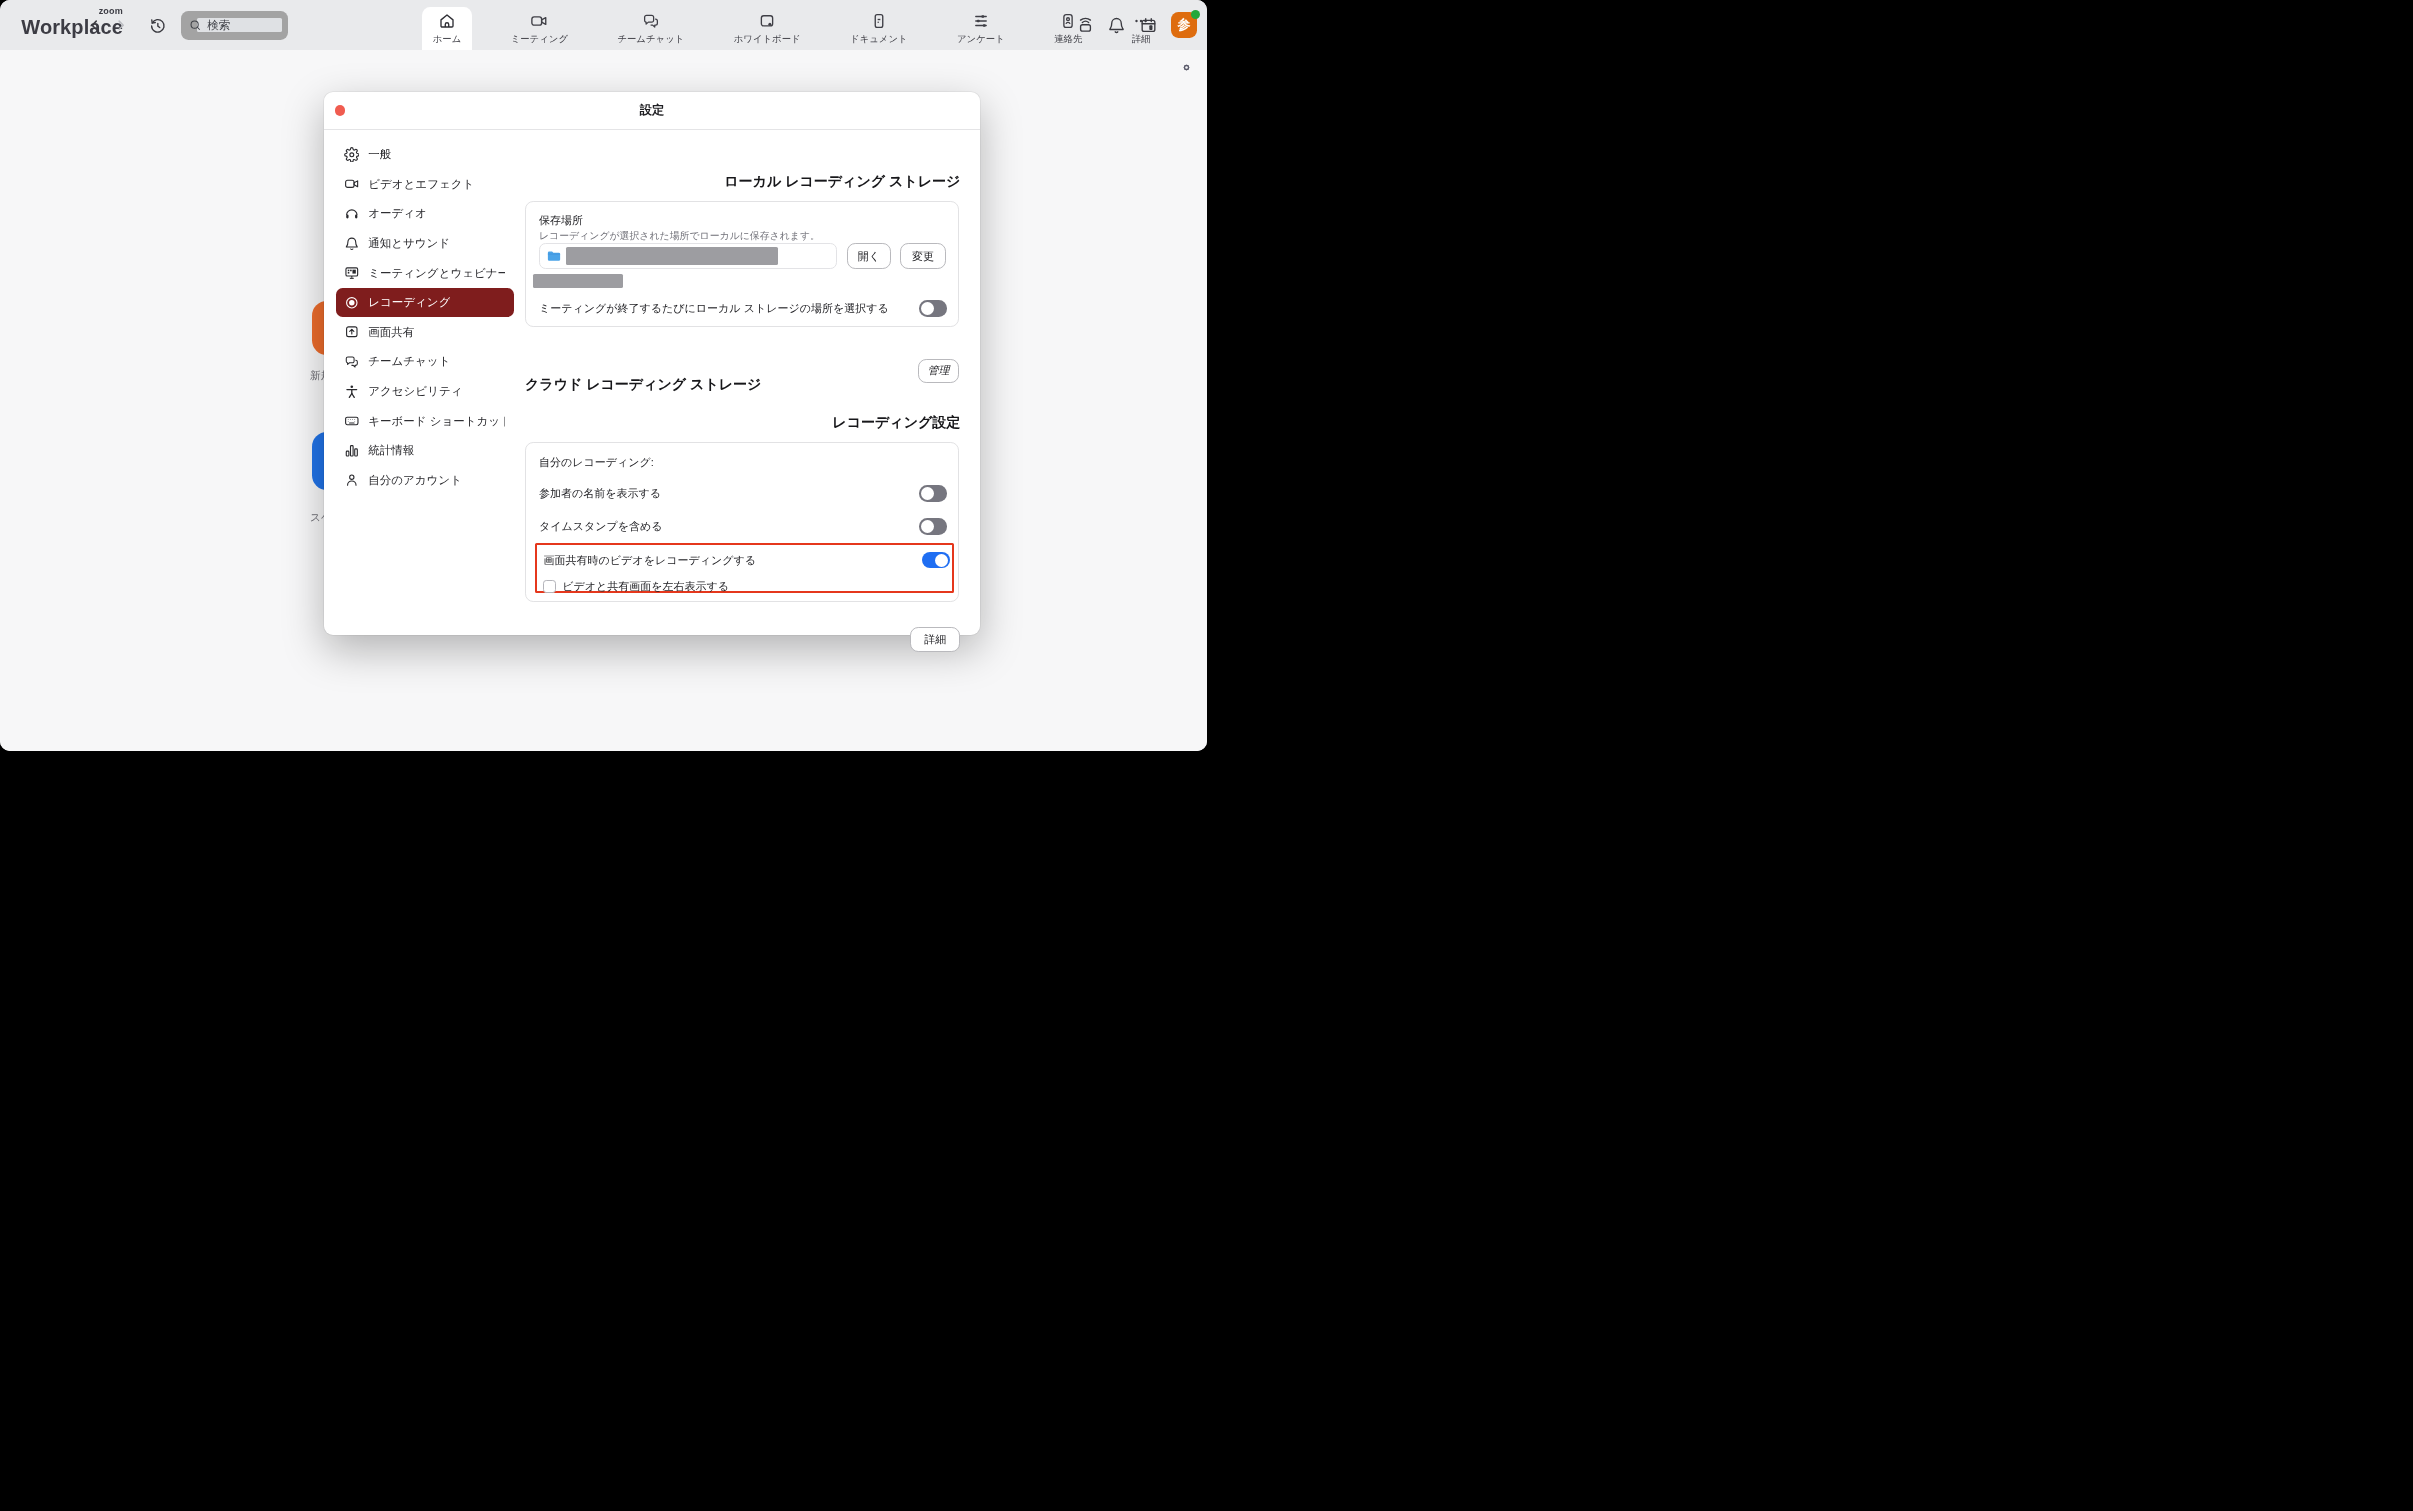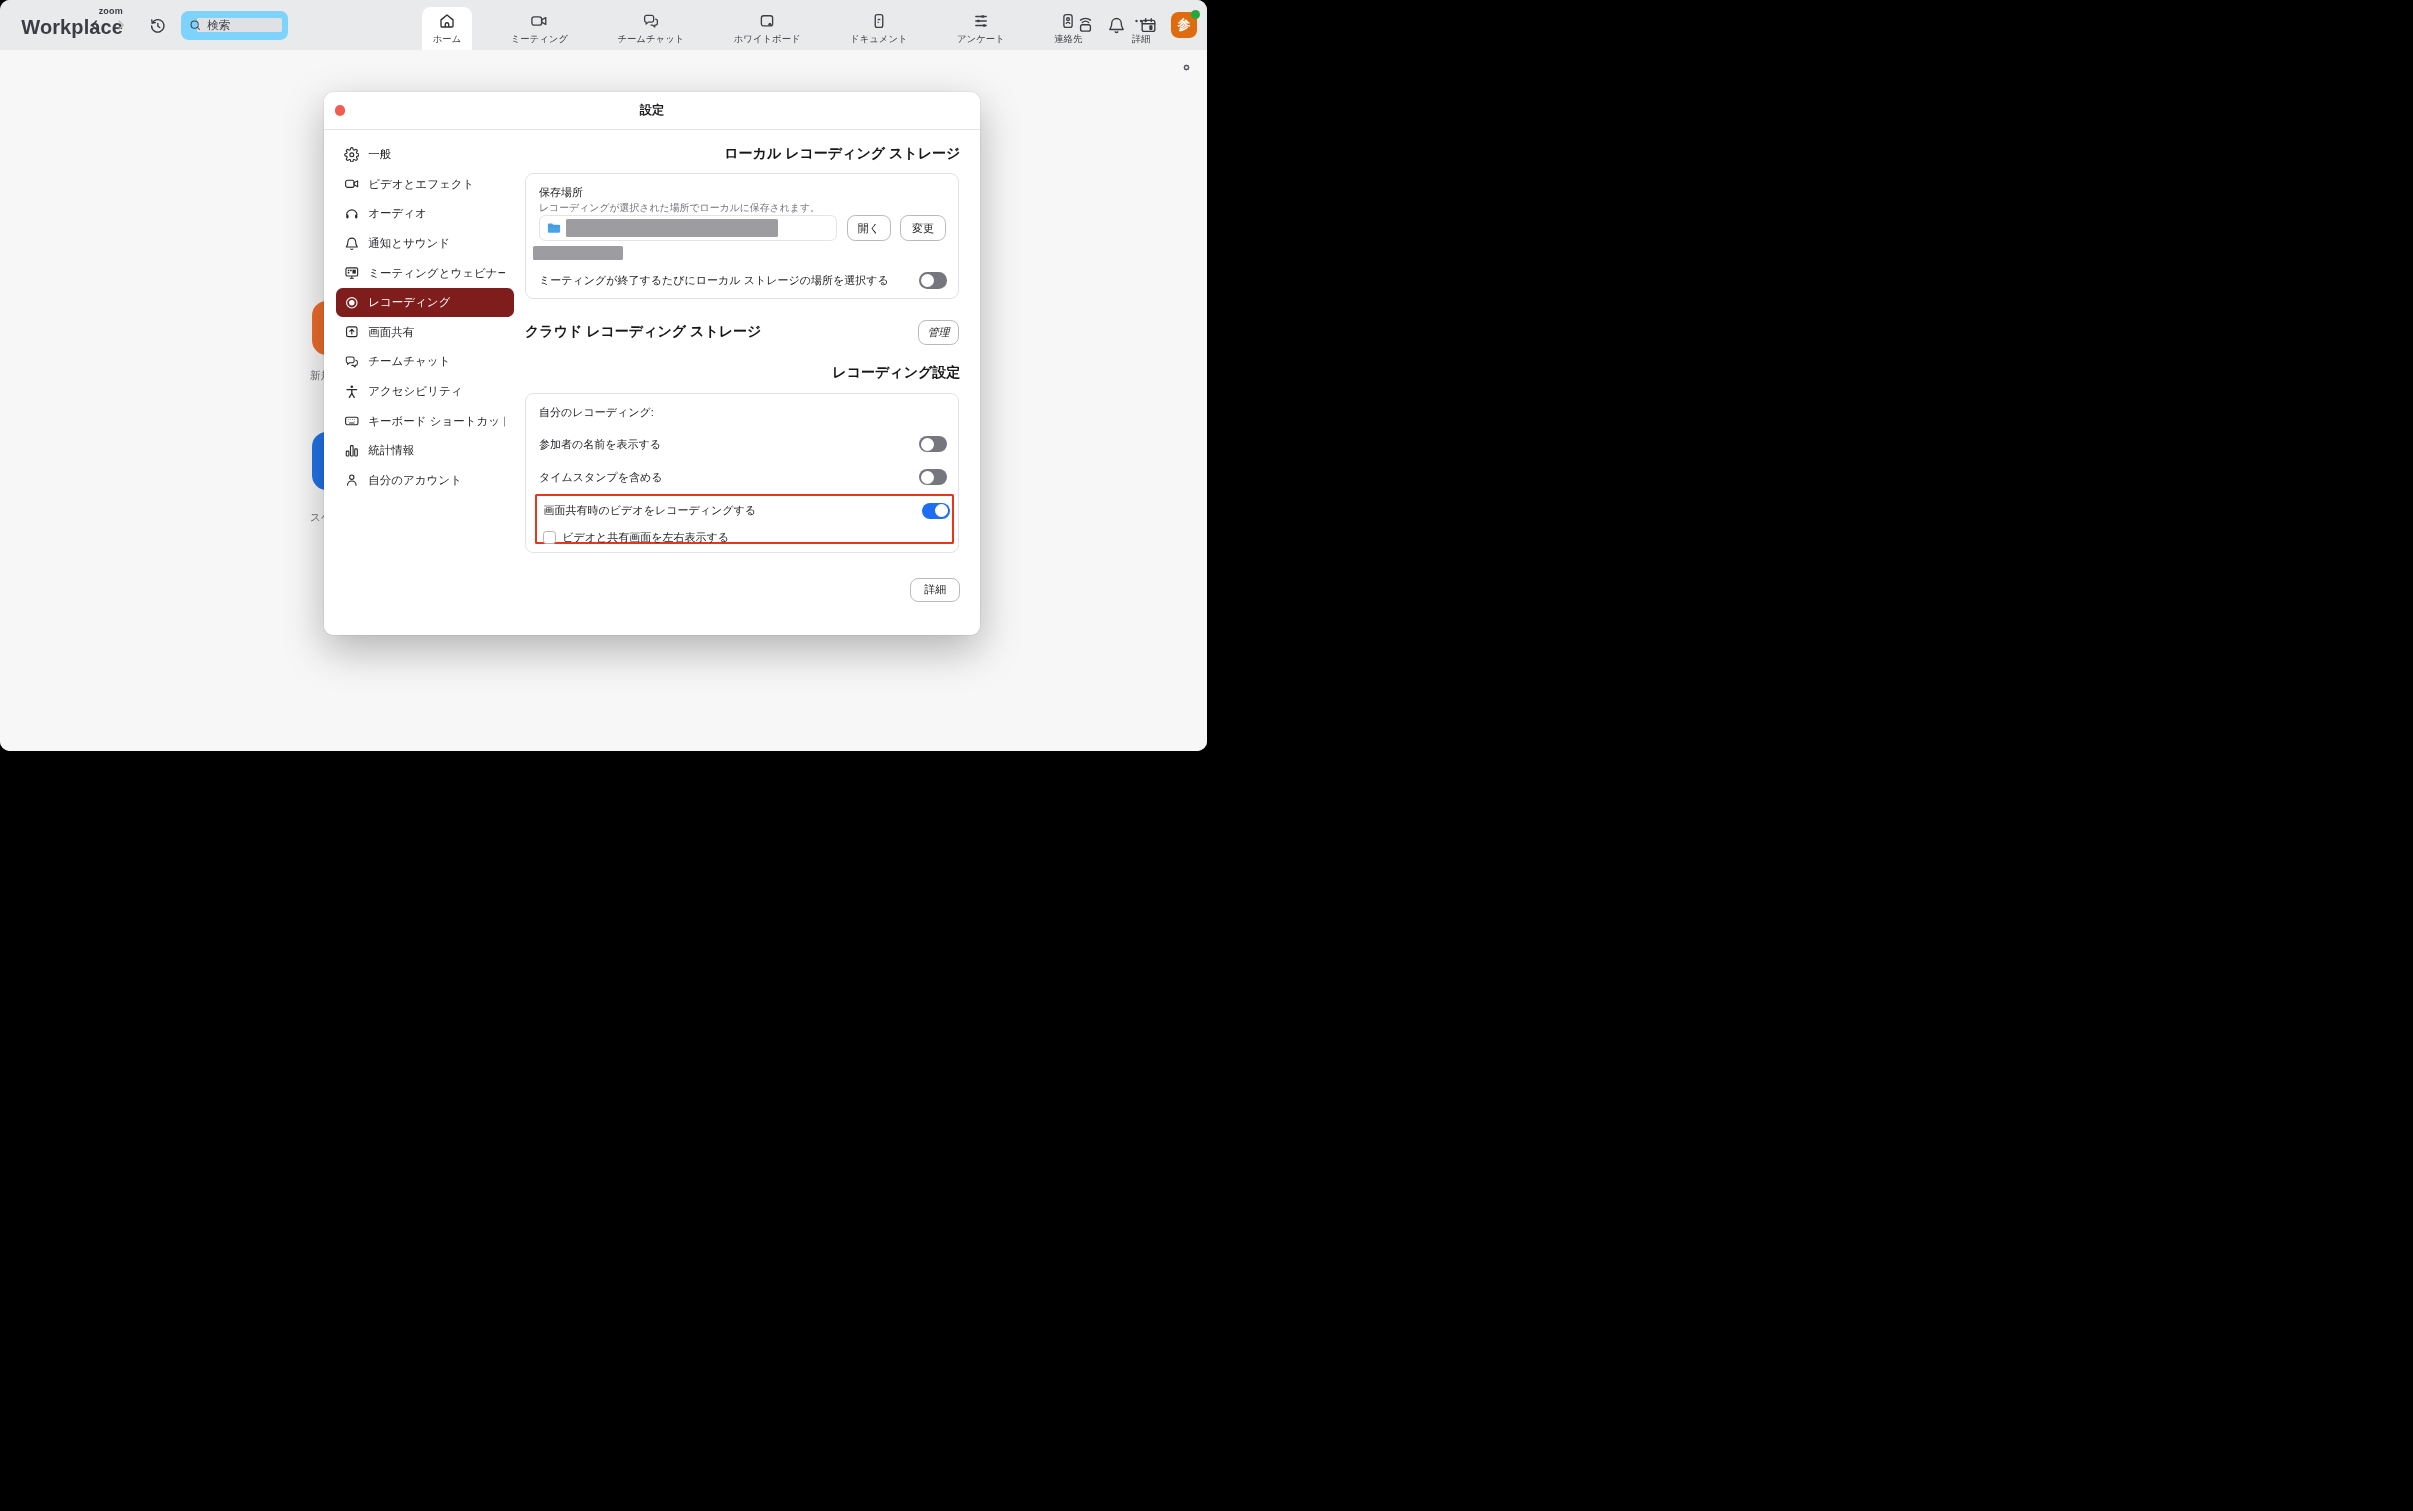--- a/index.html
+++ b/index.html
@@ -15,7 +15,7 @@
   .logo .l2 { font-size:20px; font-weight:600; letter-spacing:0.1px; }
   .navbtn { position:absolute; top:16.4px; width:18px; height:18px; display:flex; align-items:center; justify-content:center; }
   .histbtn { position:absolute; top:15.6px; width:19.7px; height:19.7px; }
-  .search { position:absolute; left:181px; top:10.7px; width:107px; height:29px; background:#7dd3fc; border-radius:7.4px; display:flex; align-items:center; padding:0 8.2px; gap:5.7px; }
+  .search { position:absolute; left:181px; top:10.7px; width:107px; height:29px; background:#a3a3a3; border-radius:7.4px; display:flex; align-items:center; padding:0 8.2px; gap:5.7px; }
   .search .redact { position:absolute; left:16.4px; top:7.4px; width:85px; height:14px; background:#dfe1e4; border-radius:1.6px; }
   .search .ph { position:relative; font-size:11.5px; color:#3e4046; }
   .search svg { position:relative; }

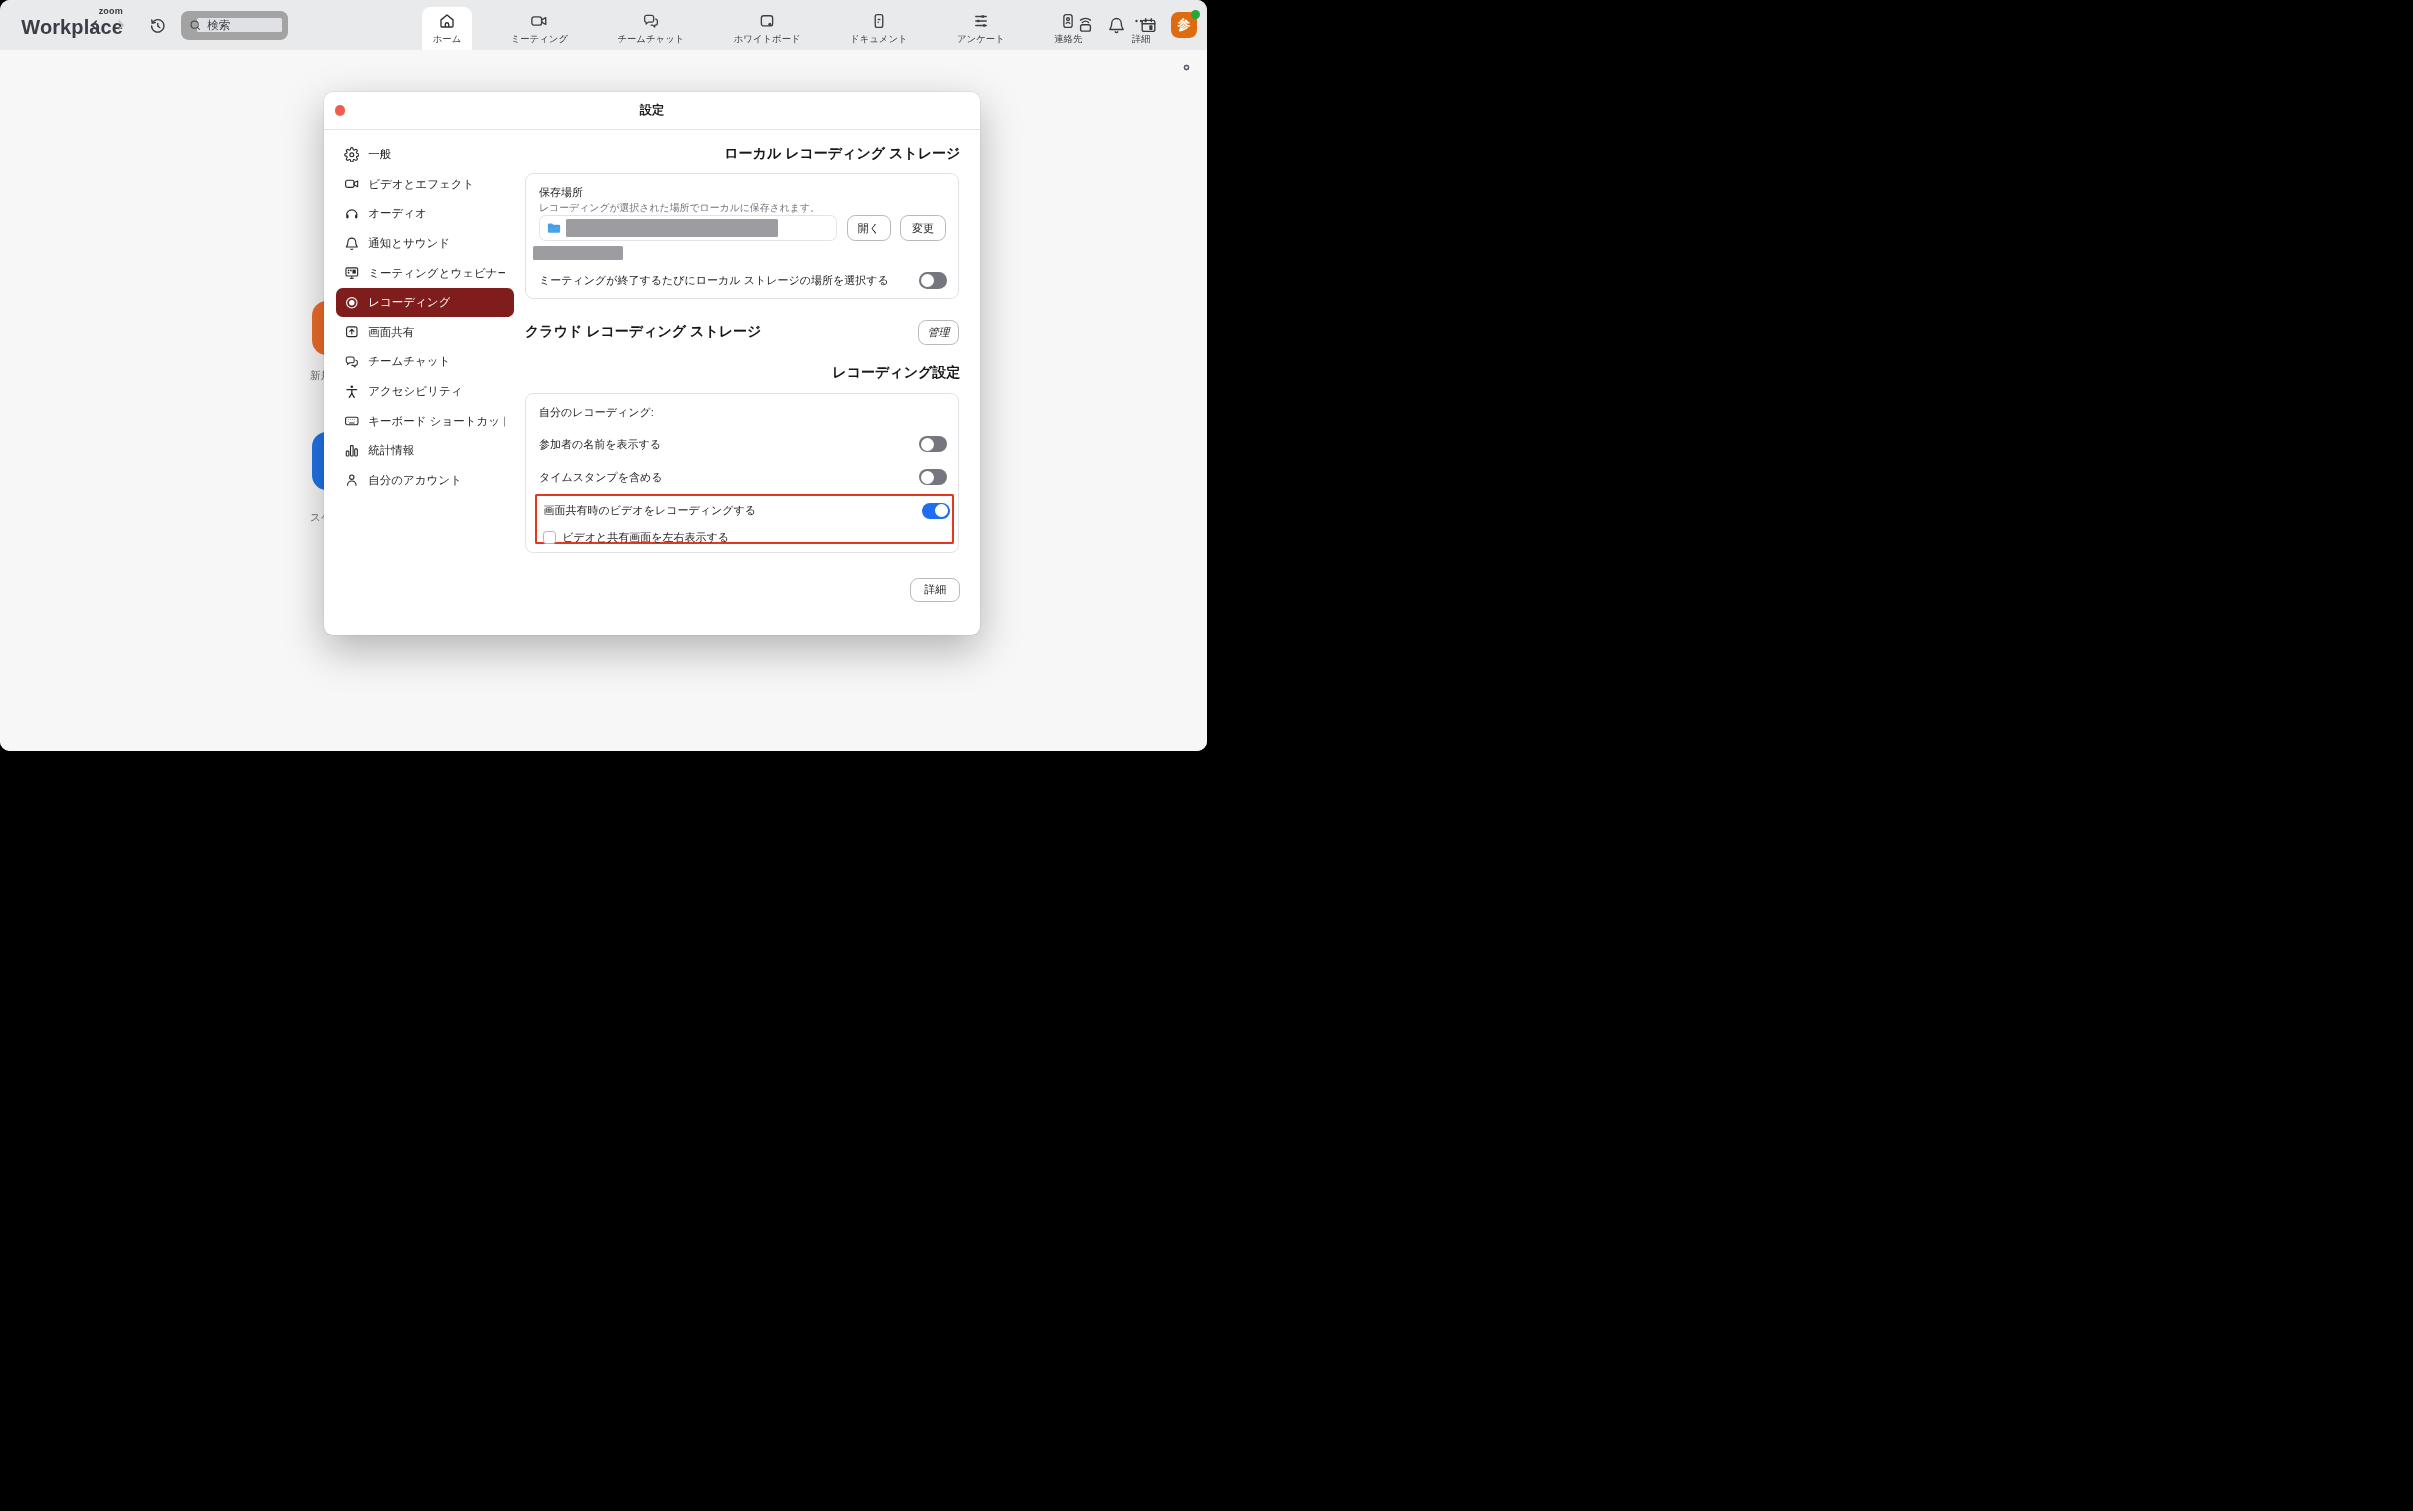--- a/index.html
+++ b/index.html
@@ -51,7 +51,7 @@
   .s-item.selected { background:#7f1d1d; color:#ffffff; }
 
   .main { position:relative; flex:1; padding:14.8px 19.7px 0 0; }
-  .h1 { font-size:14px; font-weight:700; color:#17171a; }
+  .h1 { font-size:14px; font-weight:700; color:#17171a;margin-top:28px; }
   .card { position:relative; width:434px; border:0.8px solid #e2e2e4; border-radius:8.2px; background:#fff; }
   .card1 { height:126px; margin-top:10.7px; }
   .abs { position:absolute; }

